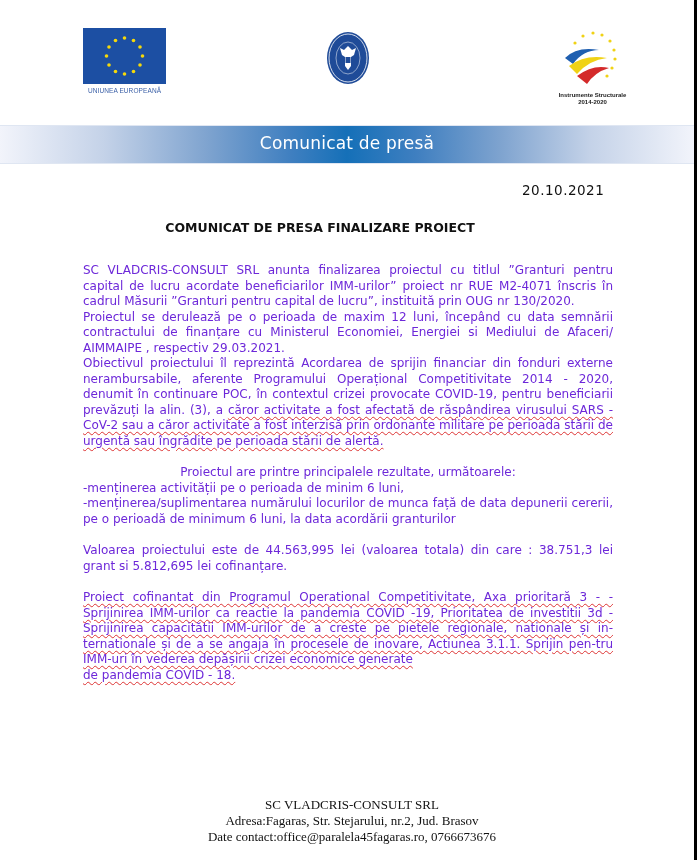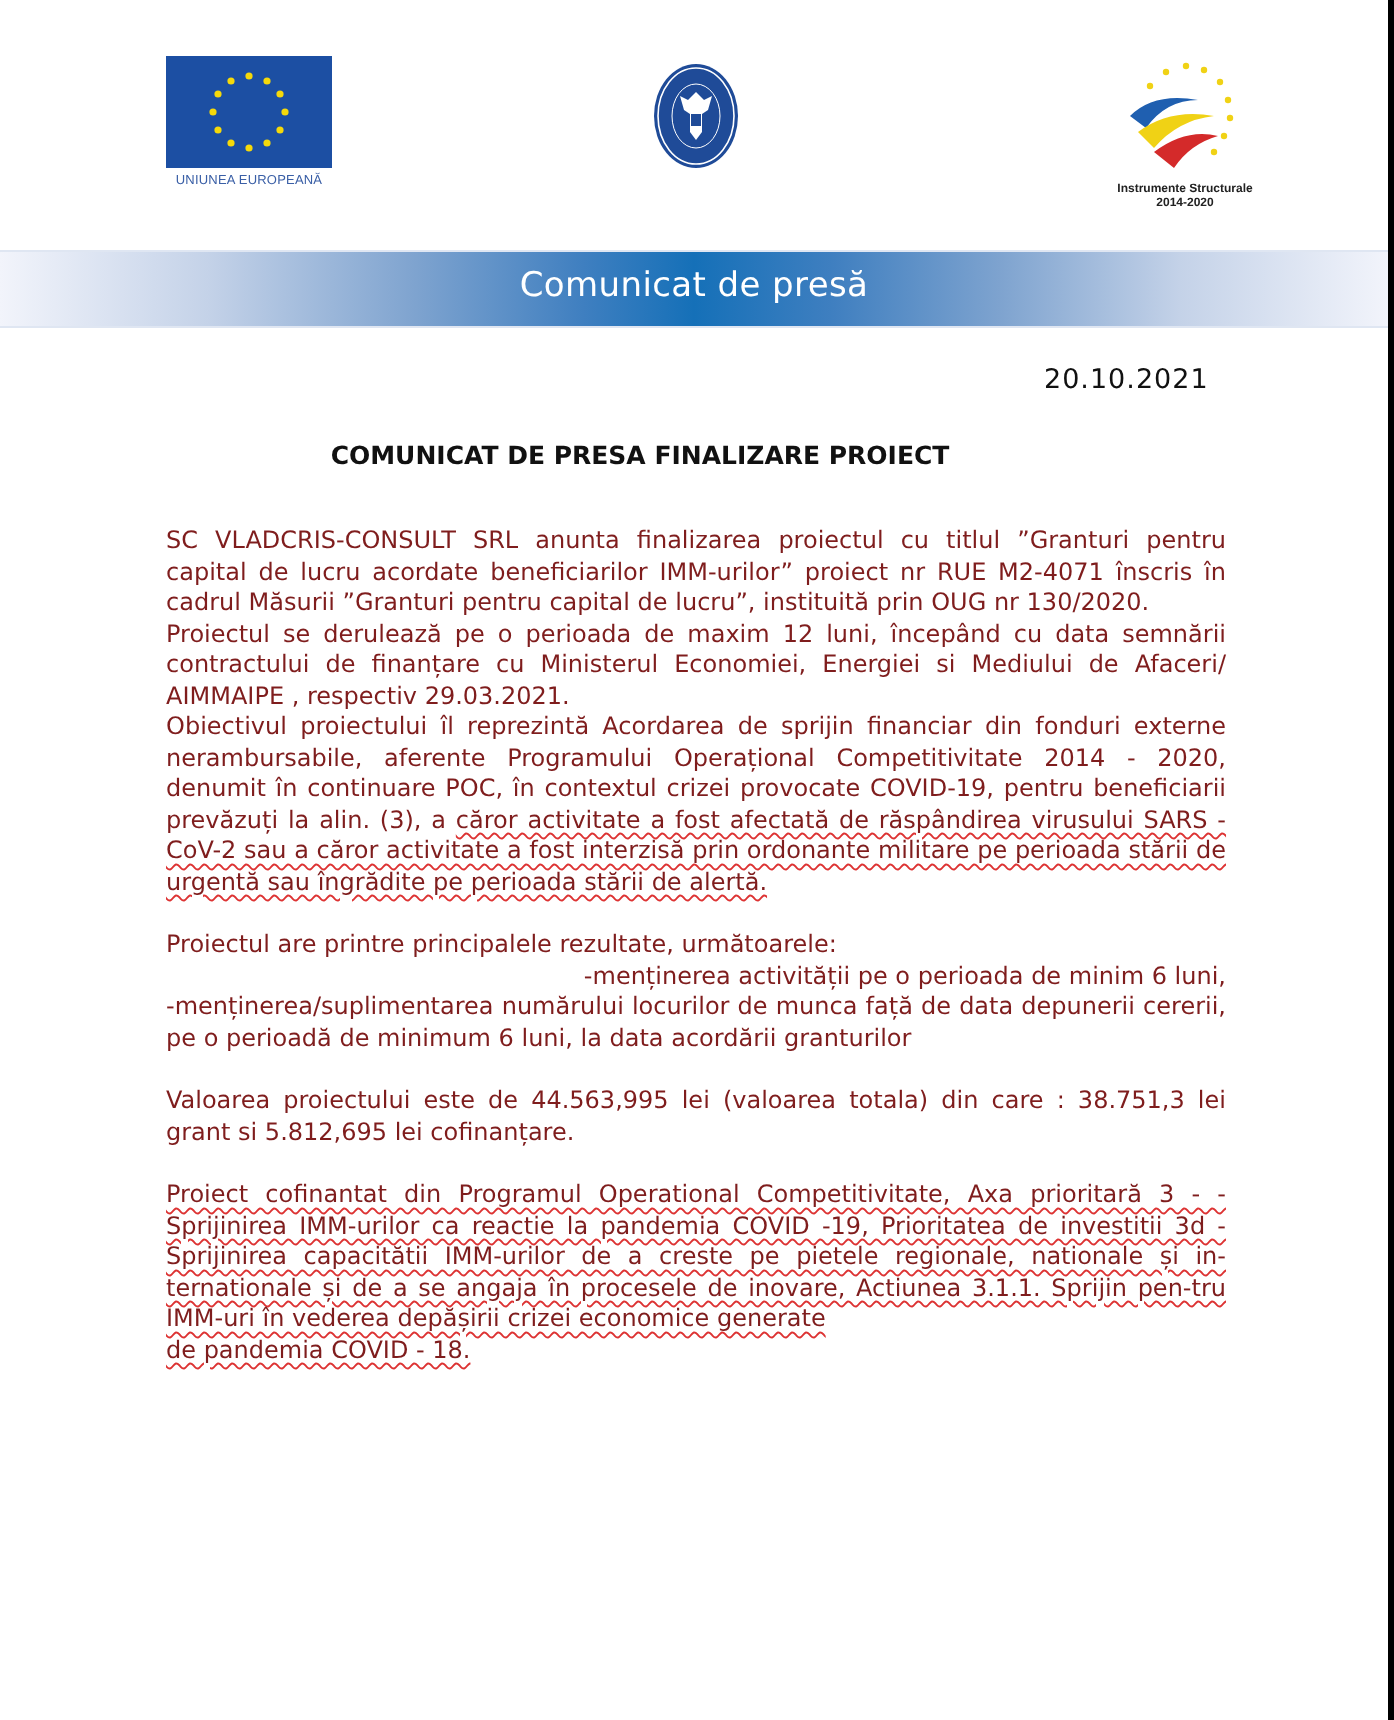--- a/index.html
+++ b/index.html
@@ -42,7 +42,7 @@
   .body-text {
     position: absolute; left: 83px; top: 263px; width: 530px;
     font-size: 12px; line-height: 15.5px; text-align: justify;
-    color: #7f1d1d;
+    color: #6d28d9;
   }
   .body-text p { margin: 0; }
   .gap { height: 16px; }

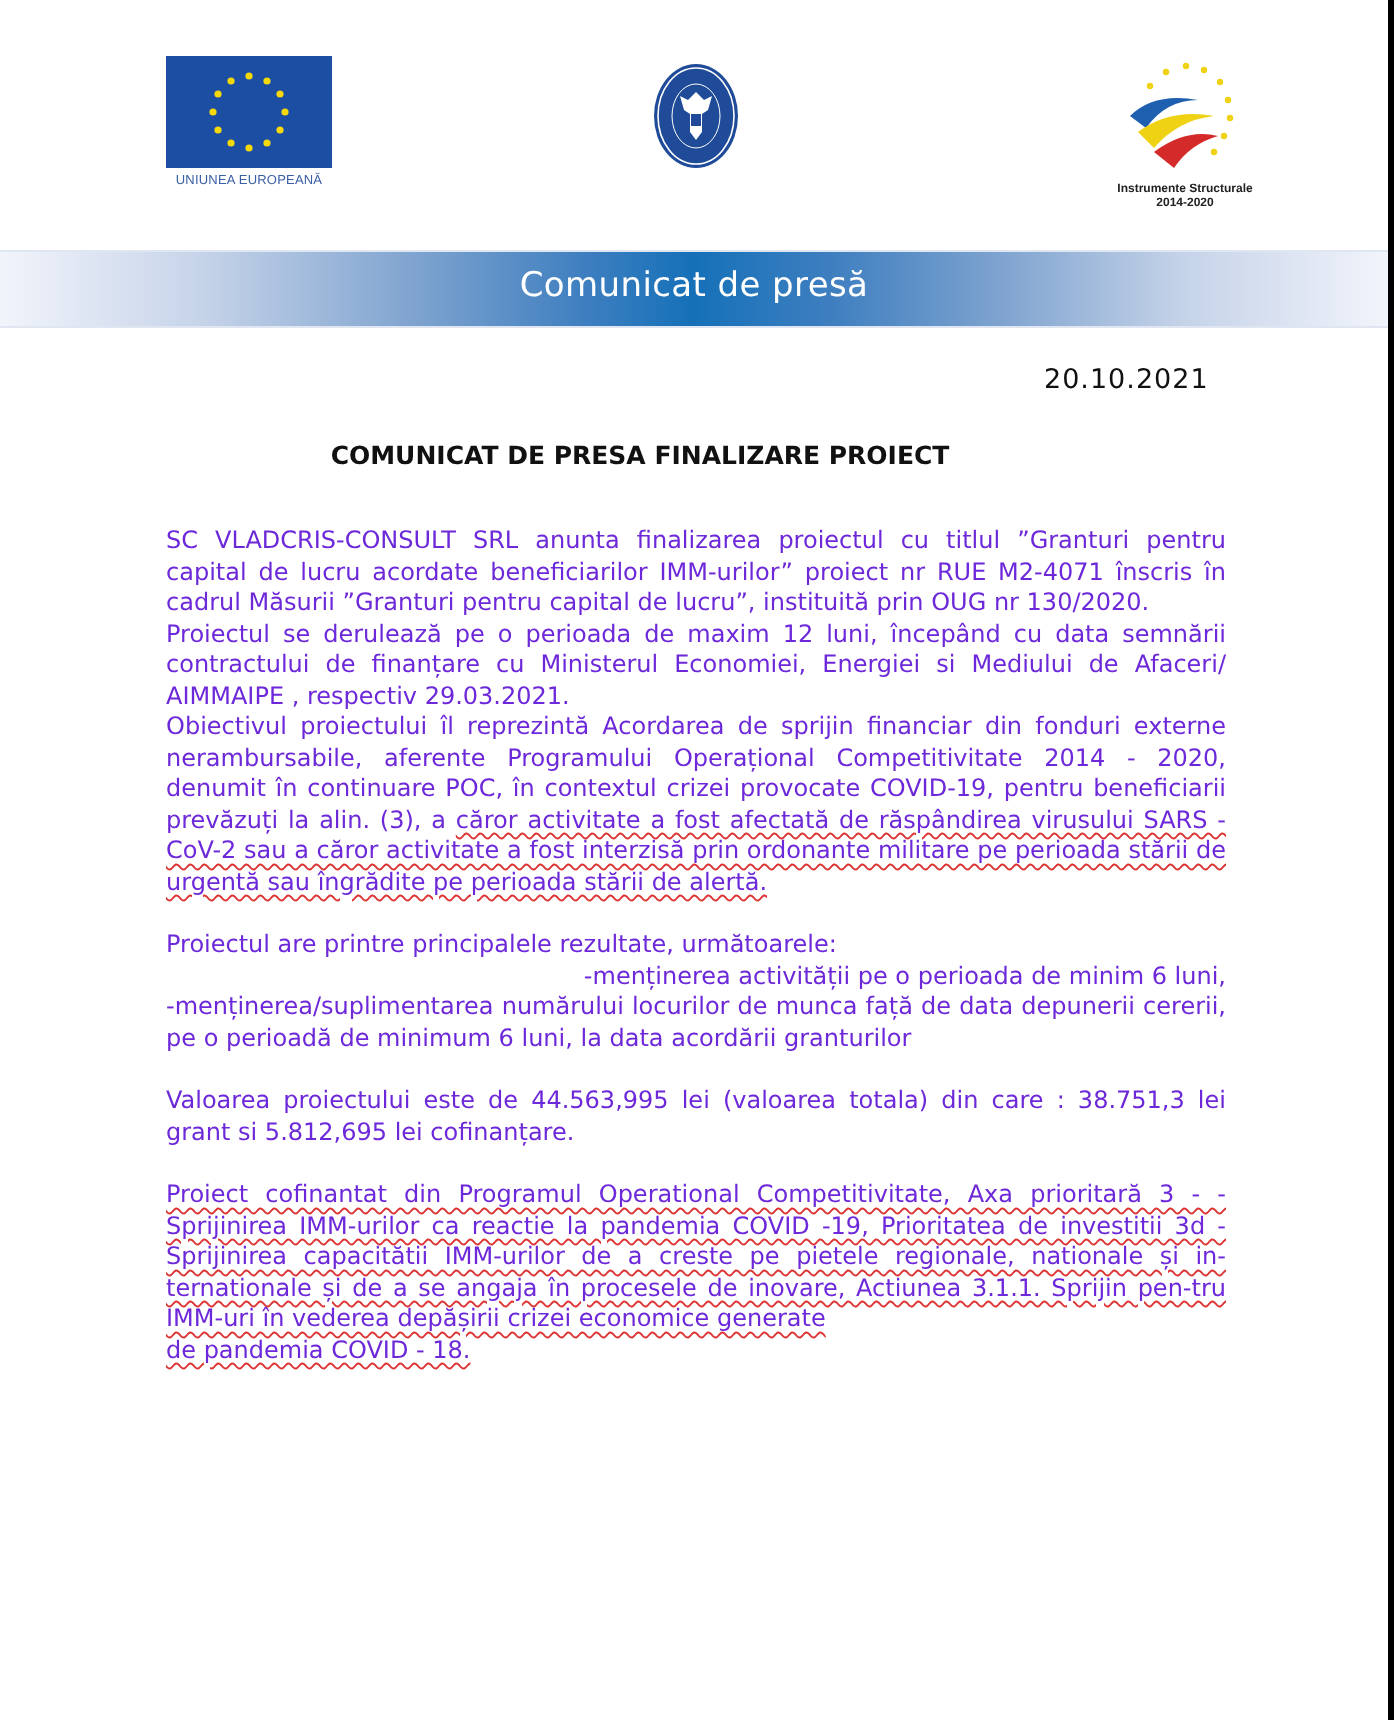--- a/index.html
+++ b/index.html
@@ -124,7 +124,7 @@
     <p>Proiectul se derulează pe o perioada de maxim 12 luni, începând cu data semnării contractului de finanțare cu Ministerul Economiei, Energiei si Mediului de Afaceri/ AIMMAIPE , respectiv 29.03.2021.</p>
     <p><span>Obiectivul proiectului îl reprezintă Acordarea de sprijin financiar din fonduri externe nerambursabile, aferente Programului Operațional Competitivitate 2014 - 2020, denumit în continuare POC, în contextul crizei provocate COVID-19, pentru beneficiarii prevăzuți la alin. (3), a </span><span class="sp">căror activitate a fost afectată de răspândirea virusului SARS - CoV-2 sau a căror activitate a fost interzisă prin ordonante militare pe perioada stării de urgentă sau îngrădite pe perioada stării de alertă.</span></p>
     <div class="gap"></div>
-    <p style="text-align:left">Proiectul are printre principalele rezultate, următoarele:</p>
+    <p style="text-align:center">Proiectul are printre principalele rezultate, următoarele:</p>
     <p style="text-align:right">-menținerea activității pe o perioada de minim 6 luni,</p>
     <p>-menținerea/suplimentarea numărului locurilor de munca față de data depunerii cererii, pe o perioadă de minimum 6 luni, la data acordării granturilor</p>
     <div class="gap"></div>

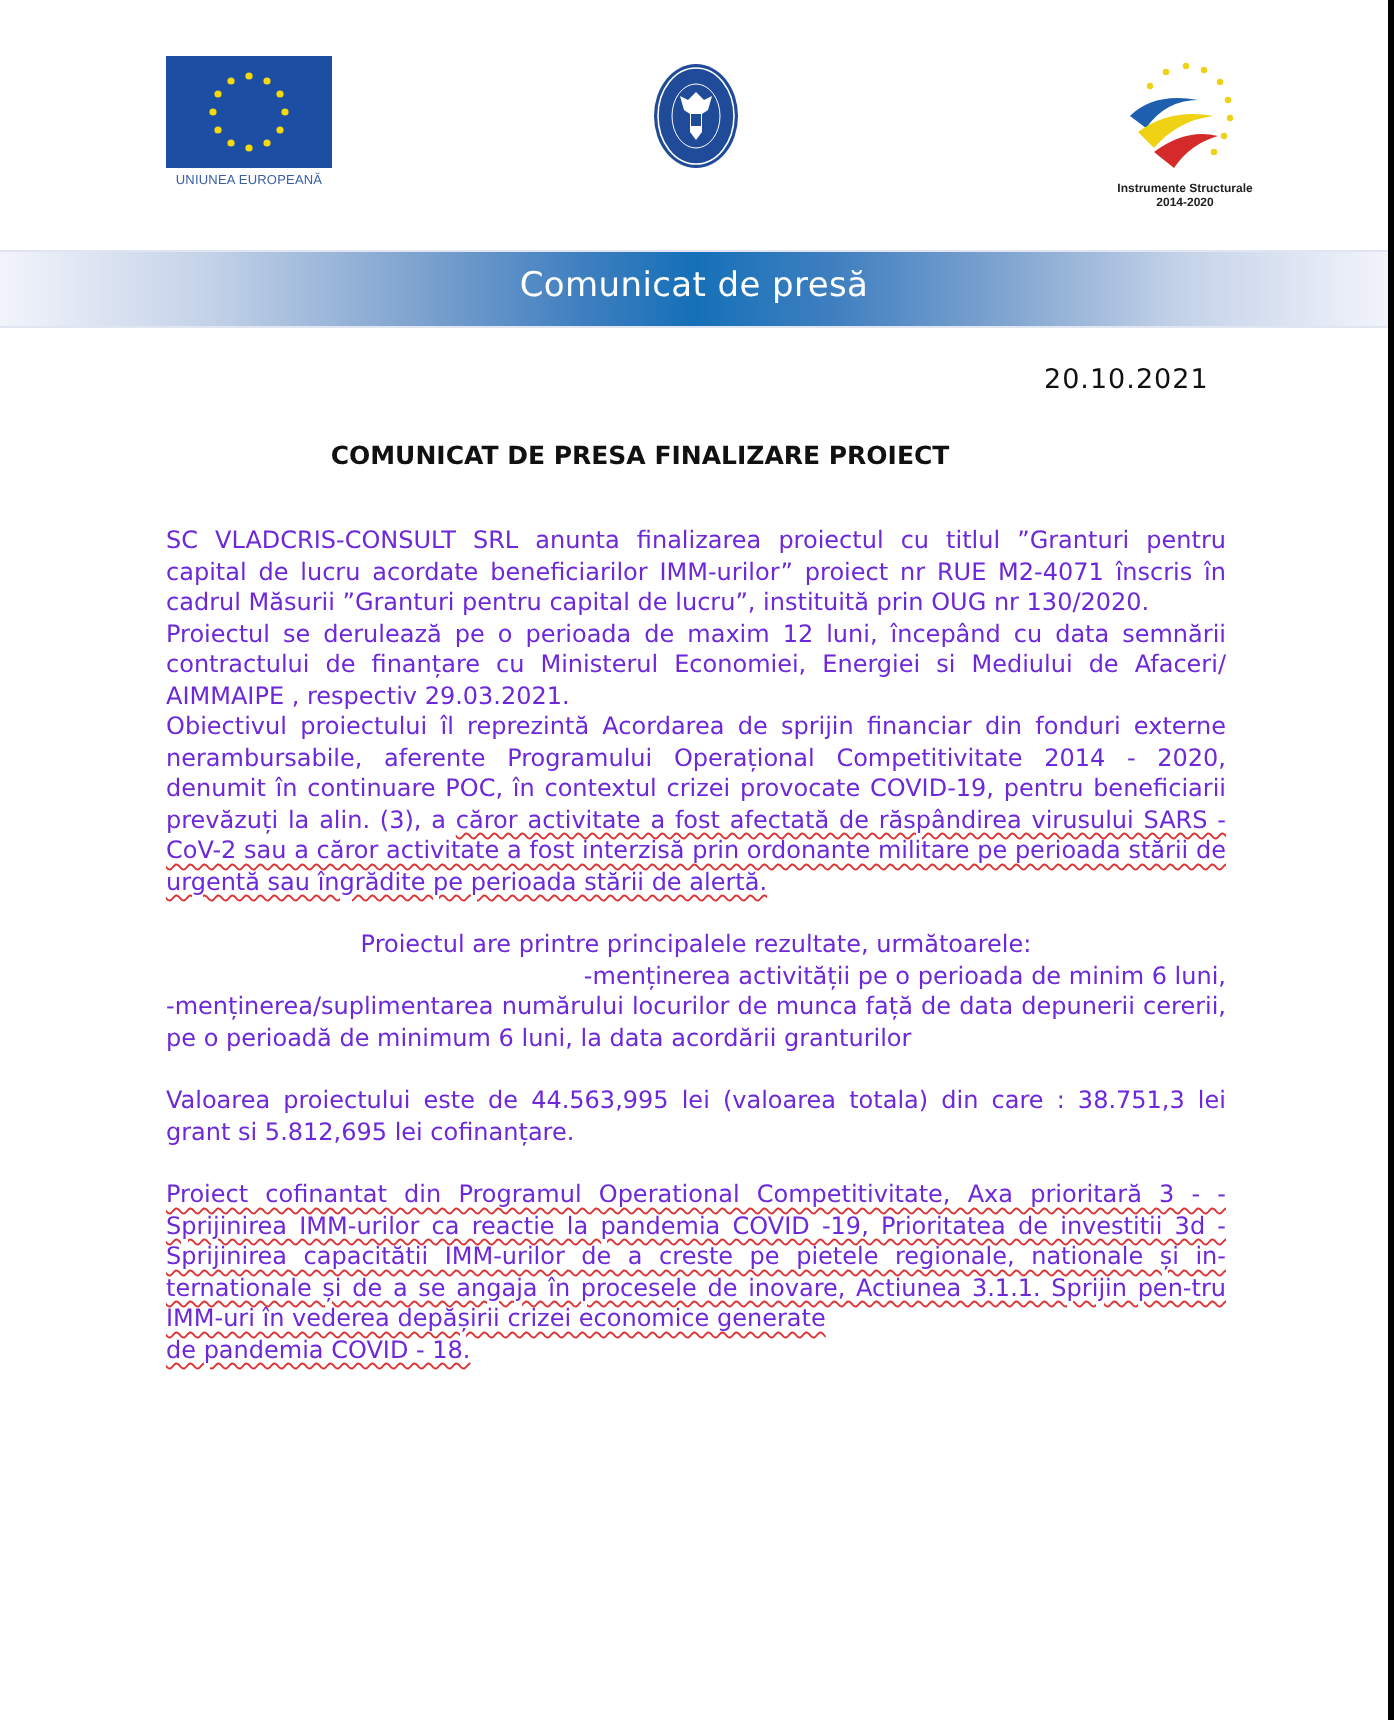--- a/index.html
+++ b/index.html
@@ -125,7 +125,7 @@
     <p><span>Obiectivul proiectului îl reprezintă Acordarea de sprijin financiar din fonduri externe nerambursabile, aferente Programului Operațional Competitivitate 2014 - 2020, denumit în continuare POC, în contextul crizei provocate COVID-19, pentru beneficiarii prevăzuți la alin. (3), a </span><span class="sp">căror activitate a fost afectată de răspândirea virusului SARS - CoV-2 sau a căror activitate a fost interzisă prin ordonante militare pe perioada stării de urgentă sau îngrădite pe perioada stării de alertă.</span></p>
     <div class="gap"></div>
     <p style="text-align:center">Proiectul are printre principalele rezultate, următoarele:</p>
-    <p style="text-align:right">-menținerea activității pe o perioada de minim 6 luni,</p>
+    <p style="text-align:left">-menținerea activității pe o perioada de minim 6 luni,</p>
     <p>-menținerea/suplimentarea numărului locurilor de munca față de data depunerii cererii, pe o perioadă de minimum 6 luni, la data acordării granturilor</p>
     <div class="gap"></div>
     <p>Valoarea proiectului este de 44.563,995 lei (valoarea totala) din care : 38.751,3 lei grant si 5.812,695 lei cofinanțare.</p>

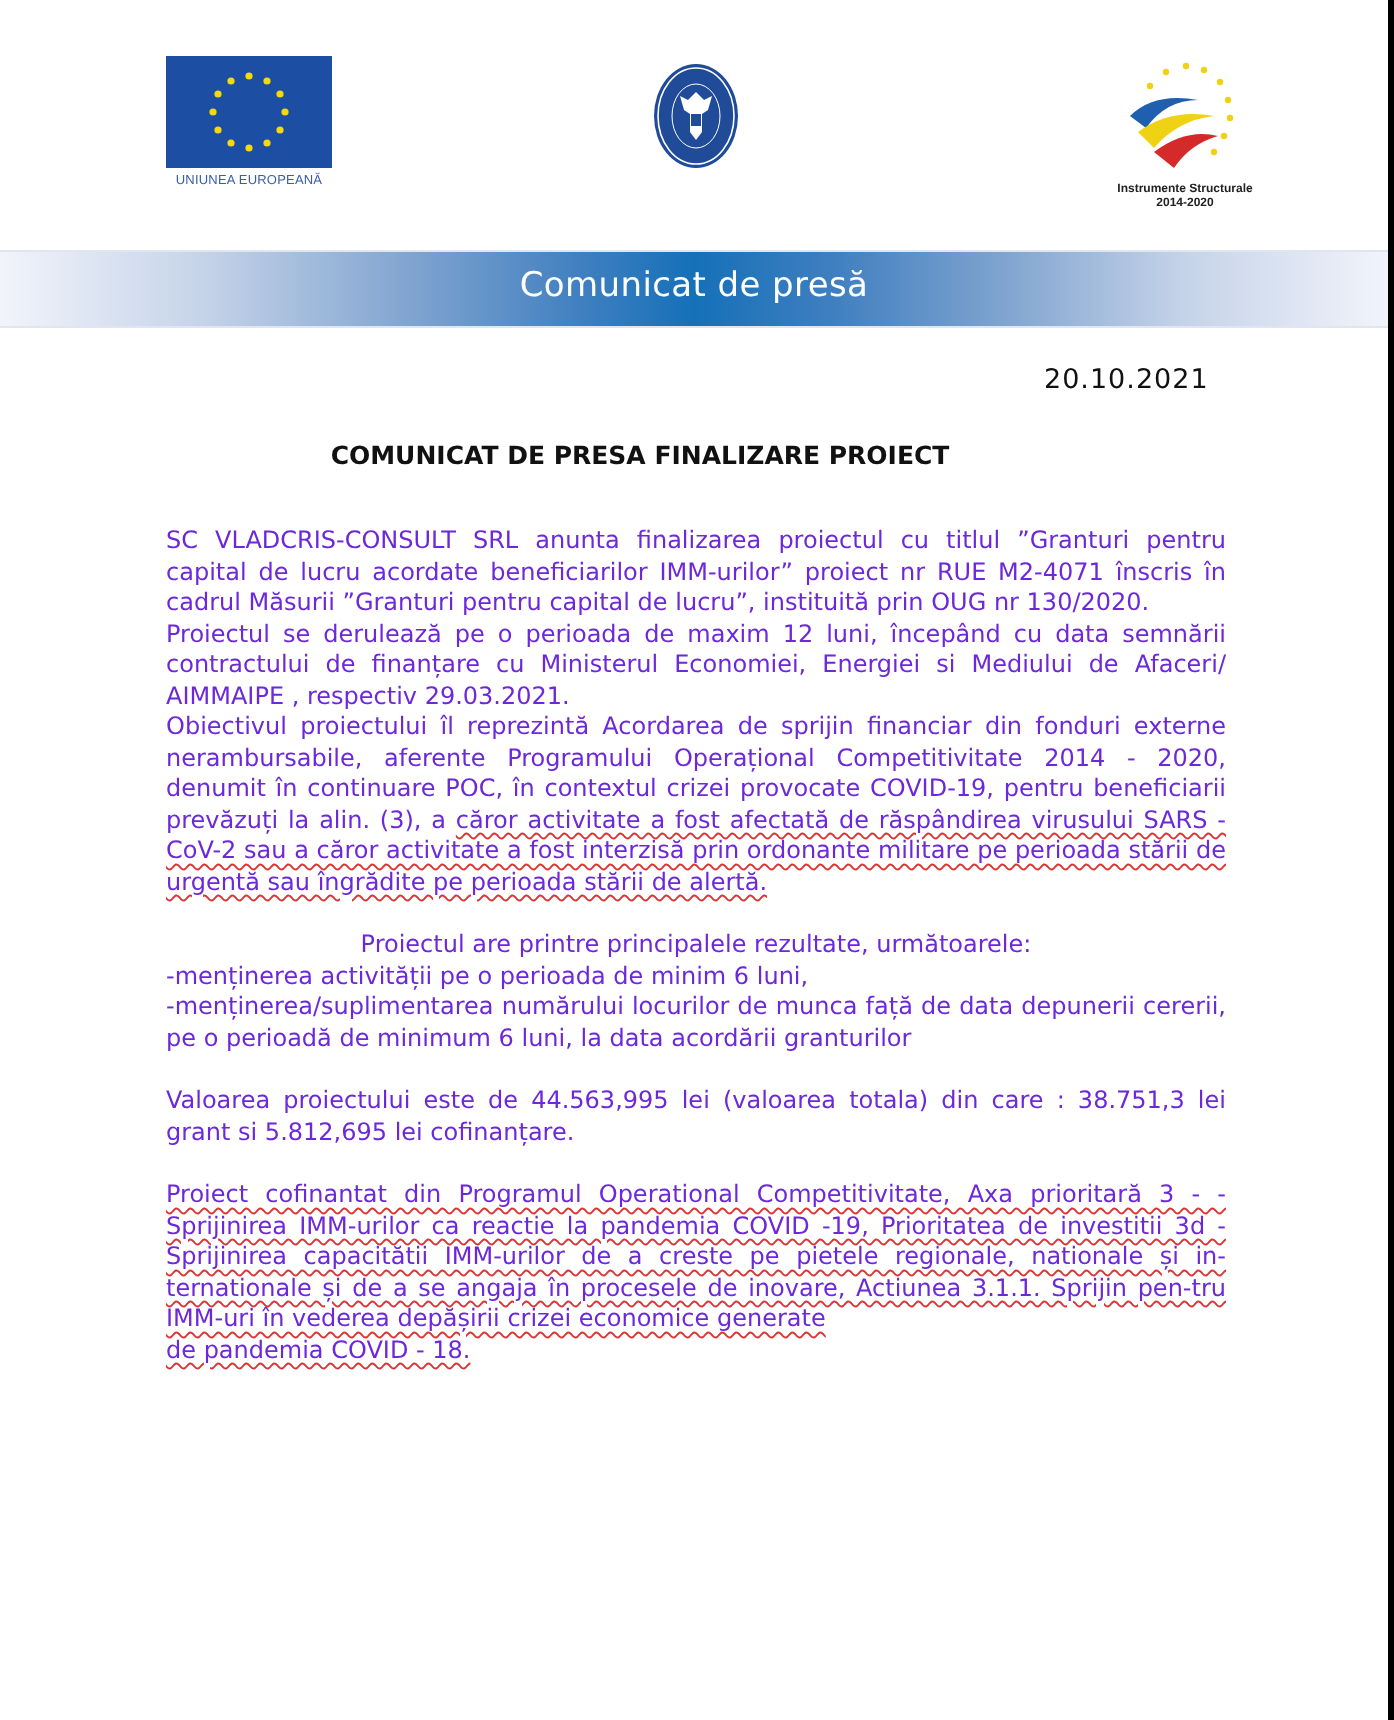--- a/index.html
+++ b/index.html
@@ -134,6 +134,11 @@
     <p class="sp" style="text-align:left">de pandemia COVID - 18.</p>
   </div>
 
+  <div class="footer">
+    <div>SC VLADCRIS-CONSULT SRL</div>
+    <div>Adresa:Fagaras, Str. Stejarului, nr.2, Jud. Brasov</div>
+    <div>Date contact:office@paralela45fagaras.ro, 0766673676</div>
+  </div>
 </div>
 
 <div class="right-border"></div>

